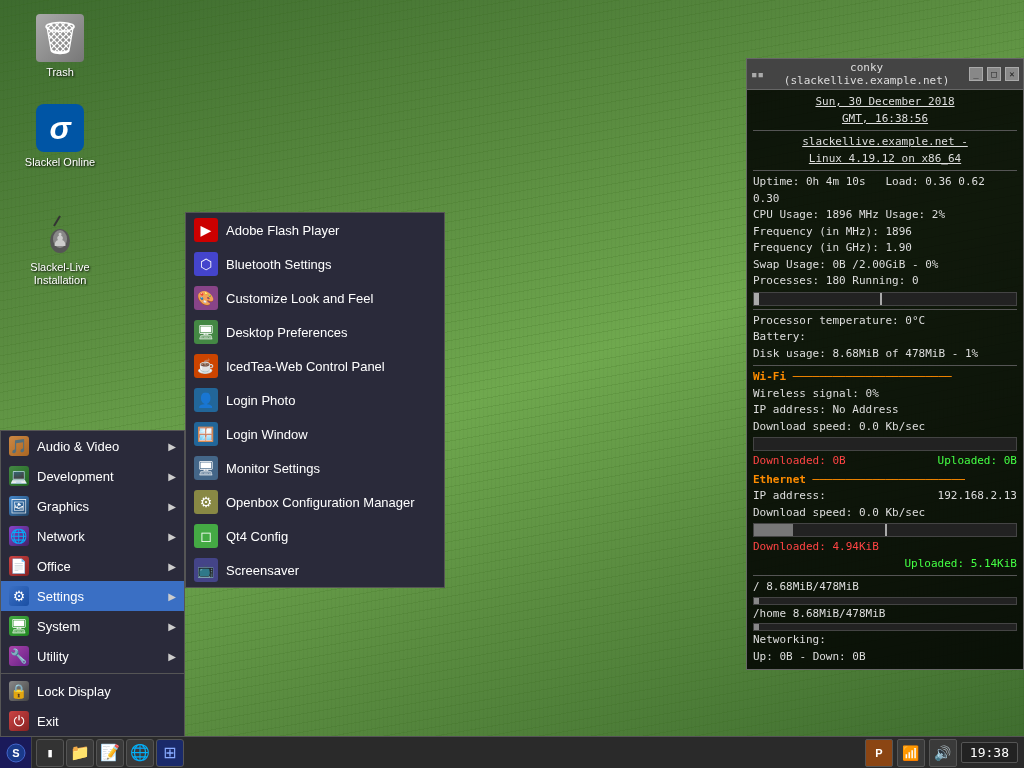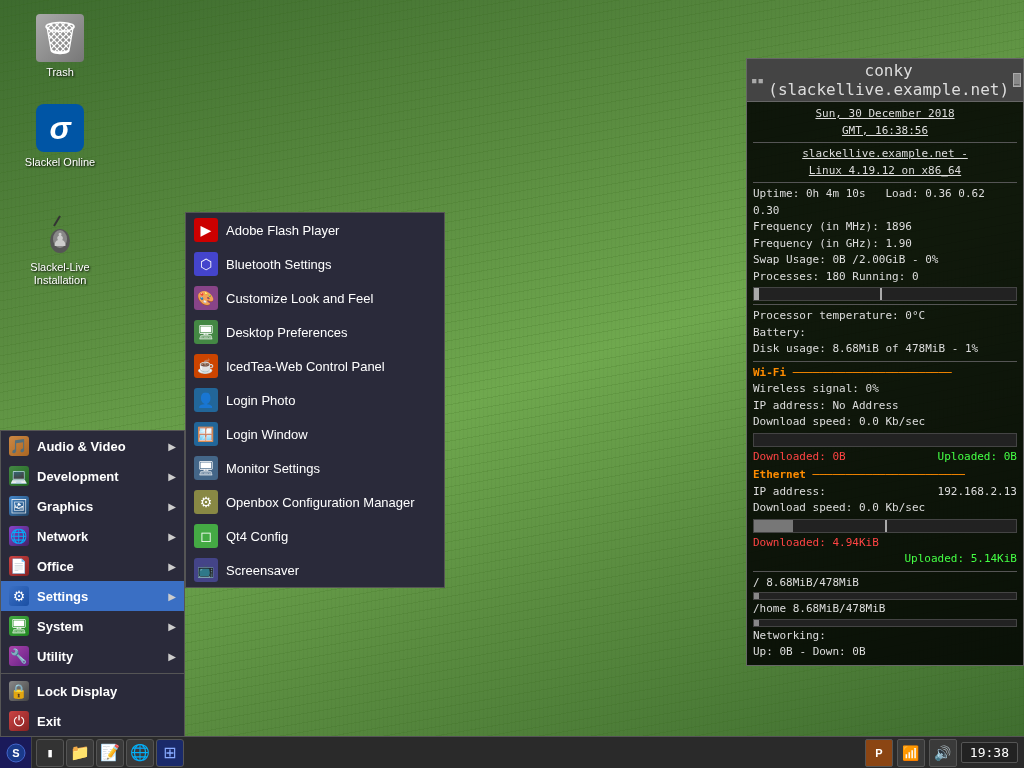--- a/index.html
+++ b/index.html
@@ -295,7 +295,7 @@
     }
     .conky-titlebar .title {
       flex: 1;
-      font-size: 16px;
+      font-size: 11px;
       color: #ddd;
       text-align: center;
     }

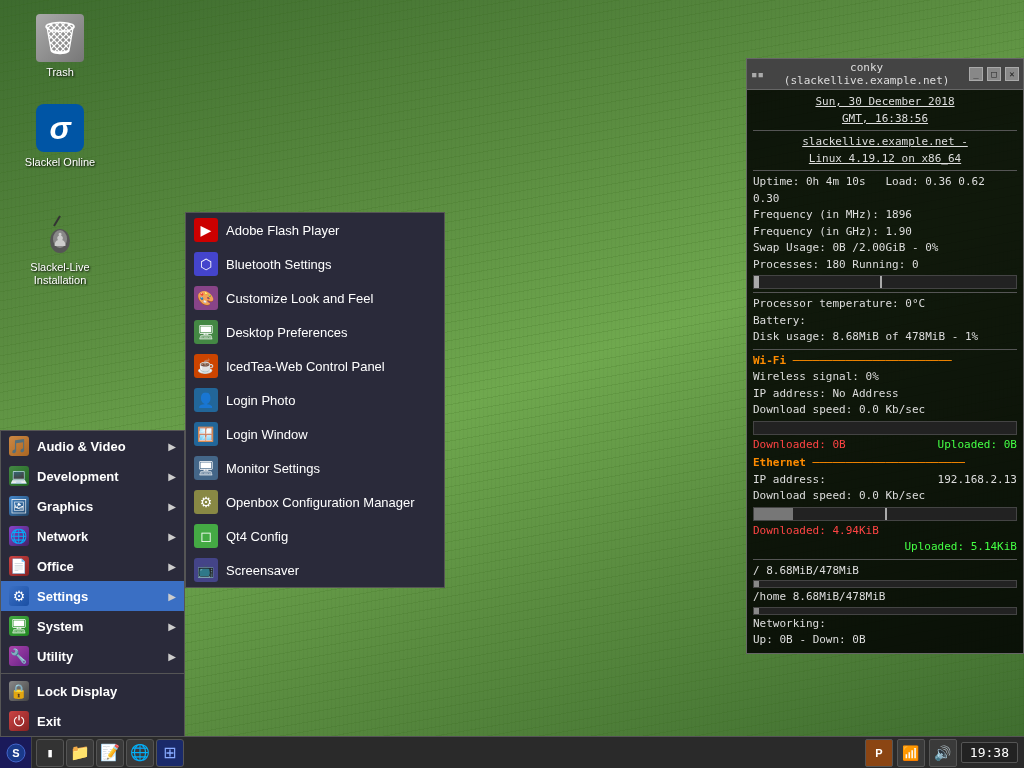--- a/index.html
+++ b/index.html
@@ -418,6 +418,7 @@
       <div class="conky-center">Linux 4.19.12 on x86_64</div>
       <div class="conky-divider"></div>
       <div><span>Uptime: 0h 4m 10s</span>&nbsp;&nbsp;&nbsp;<span>Load: 0.36 0.62 0.30</span></div>
+      <div>CPU Usage:  1896 MHz  Usage: 2%</div>
       <div>Frequency (in MHz): 1896</div>
       <div>Frequency (in GHz): 1.90</div>
       <div>Swap Usage: 0B  /2.00GiB - 0%</div>

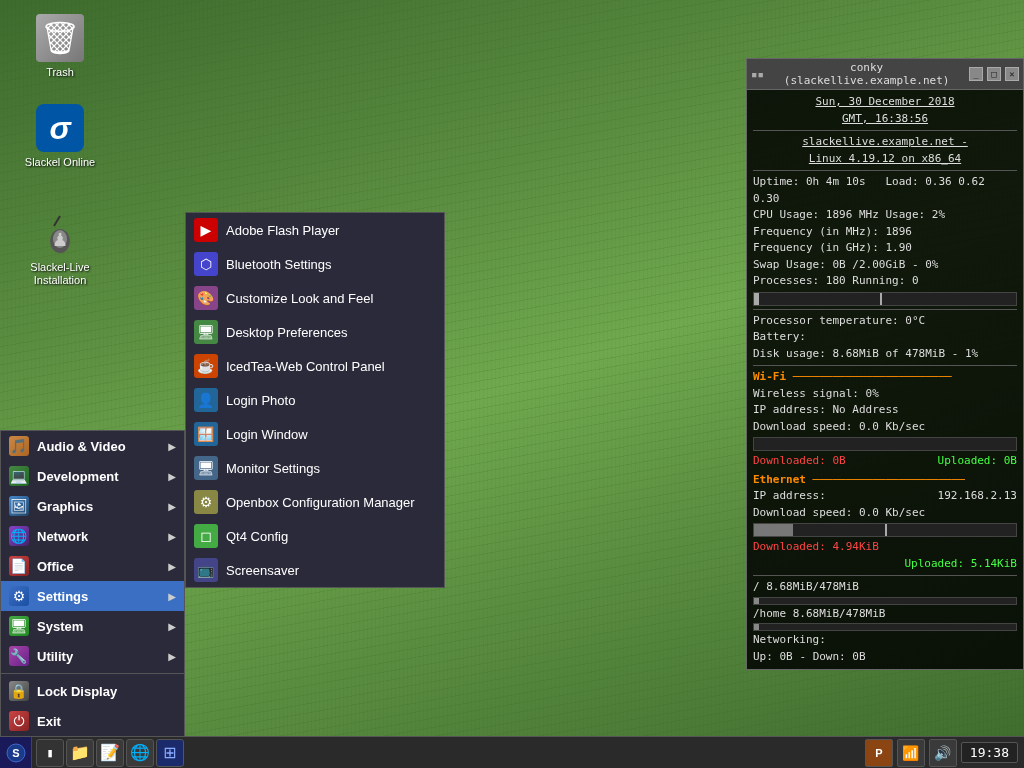--- a/index.html
+++ b/index.html
@@ -218,7 +218,6 @@
     }
     .menu-item .item-label {
       flex: 1;
-      font-weight: bold;
     }
     .menu-item .arrow {
       font-size: 10px;

